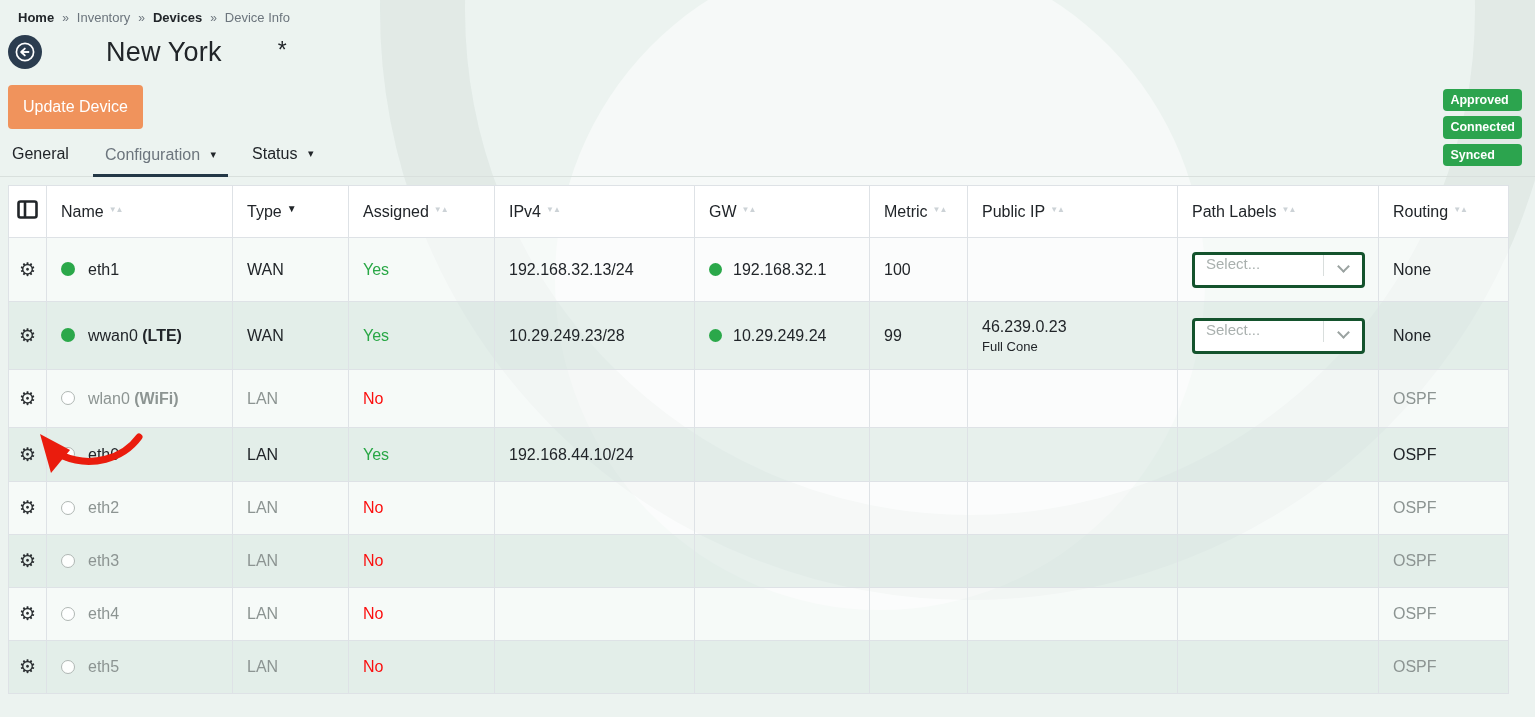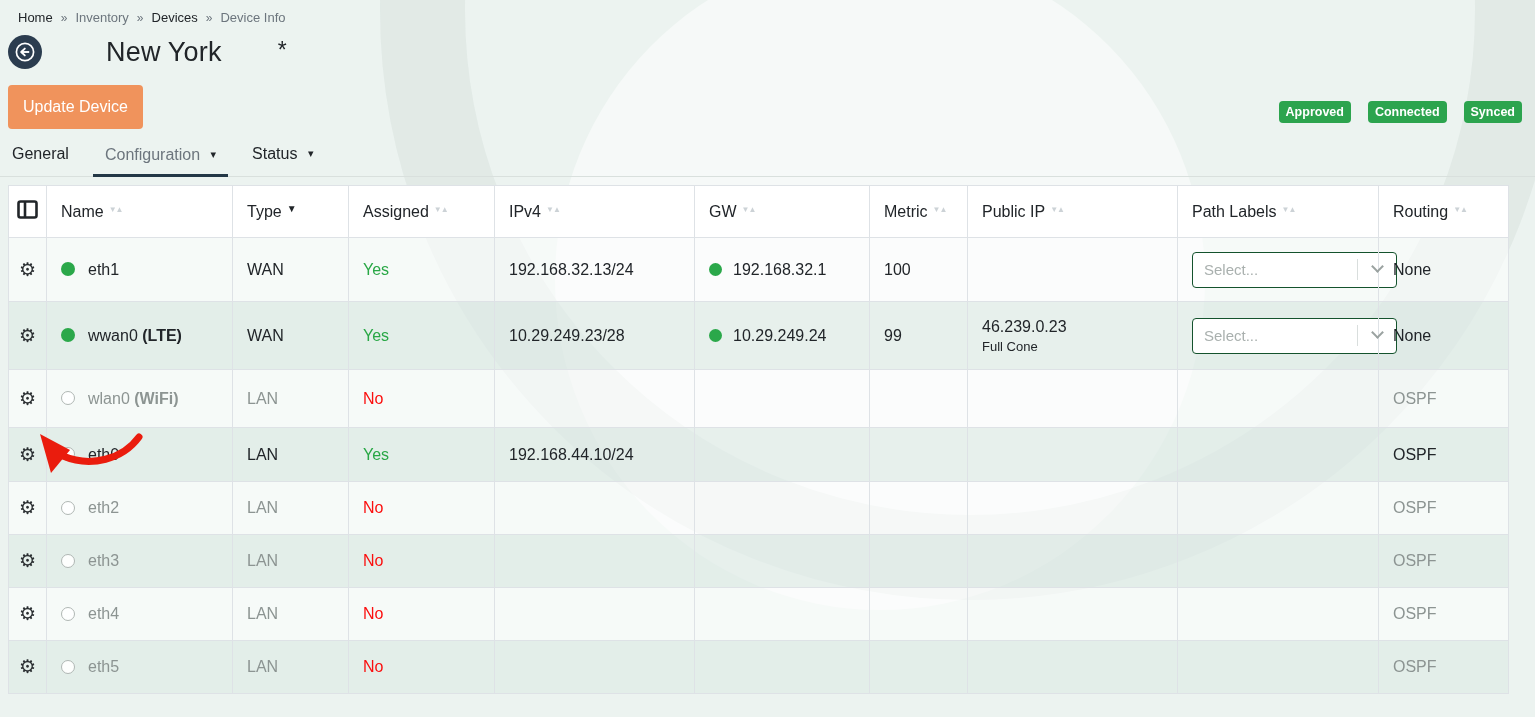--- a/index.html
+++ b/index.html
@@ -21,7 +21,7 @@
   
   .breadcrumb { padding:10px 10px 0 18px; font-size:13px; display:flex; align-items:center; gap:8px; }
   .crumb { color:#6c757d; cursor:default; }
-  .crumb.em { color:#212529; font-weight:400; }
+  .crumb.em { color:#212529; font-weight:700; }
   .crumb-sep { color:#6c757d; font-size:12px; }
 
   

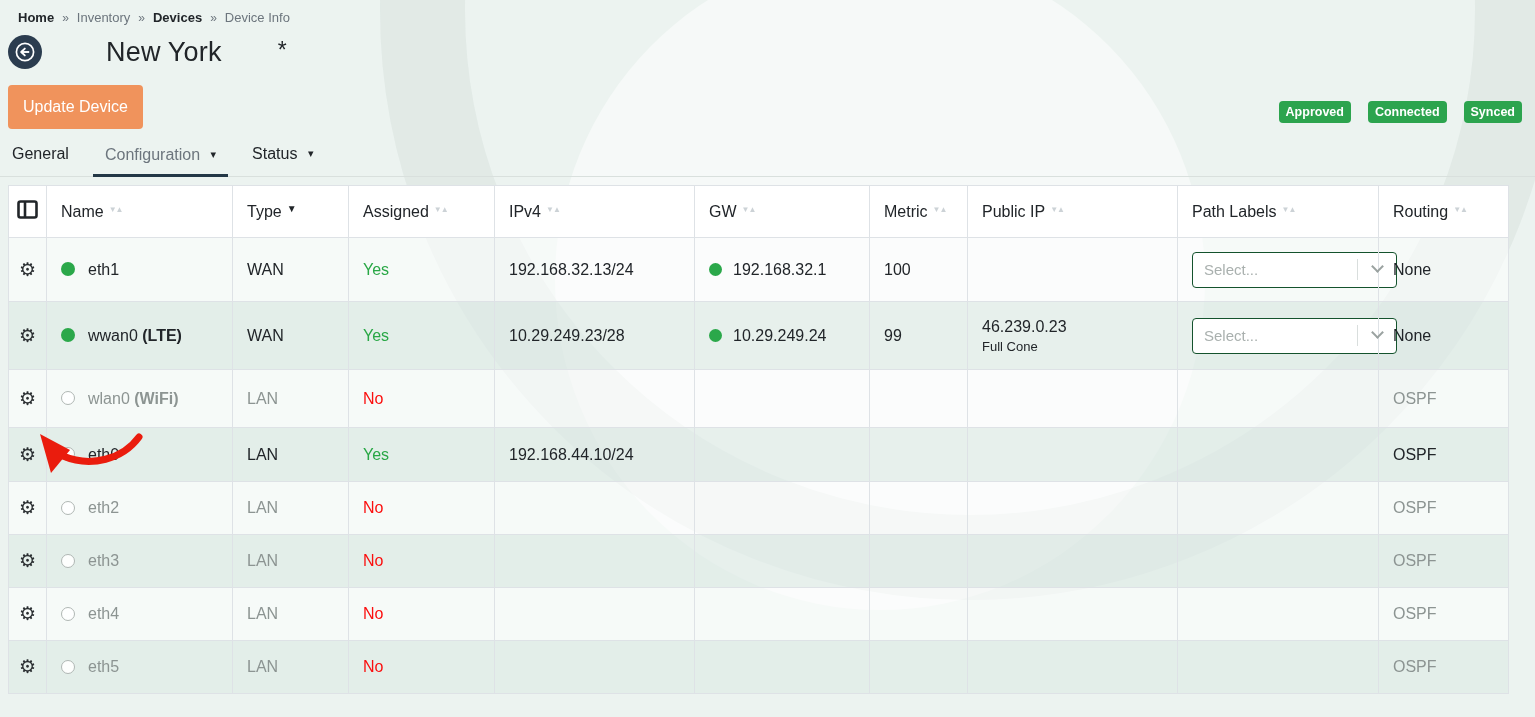--- a/index.html
+++ b/index.html
@@ -35,7 +35,7 @@
   .action-row { position:relative; margin:16px 0 0 8px; height:36px; }
   .btn-update { background:#f0935c; color:#fff; border:none; border-radius:4px;
     font-size:16px; padding:8px 15px; height:44px; cursor:pointer; font-family:inherit; }
-  .badges { position:absolute; right:13px; top:16px; display:flex; gap:17px; }
+  .badges { position:absolute; right:13px; top:4px; display:flex; gap:5px;flex-direction:column; }
   .badge { background:#2ca44e; color:#fff; font-size:12.5px; font-weight:700;
     padding:4px 7px 4px; border-radius:4px; line-height:1.15; }
 

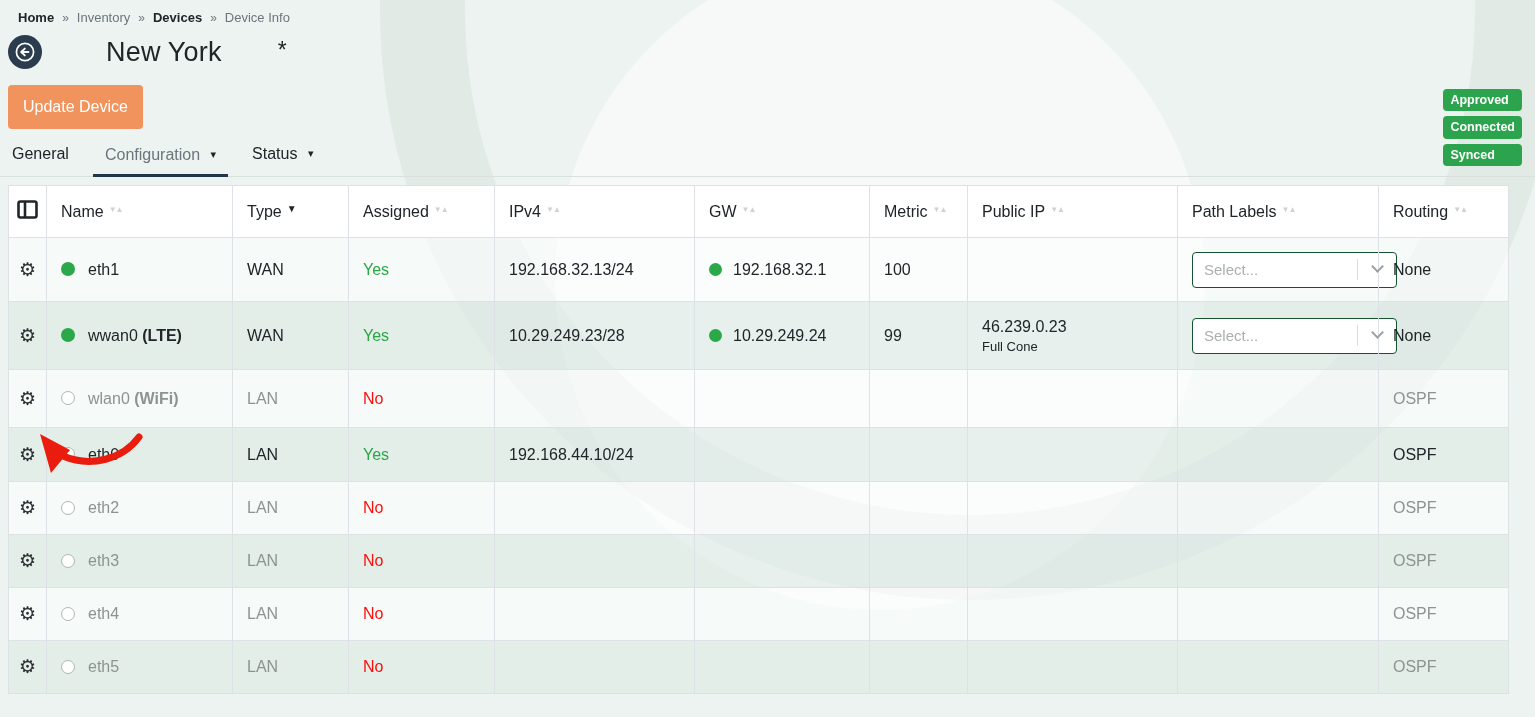--- a/index.html
+++ b/index.html
@@ -76,8 +76,8 @@
   tr.dim .ifname, tr.dim .cell-type, tr.dim .cell-routing { color:#8c9492; }
   .yes { color:#28a745; } .no { color:#fb0f0f; }
   .pub-main { font-size:16px; } .pub-sub { font-size:13px; margin-top:3px; }
-  .select-box { width:205px; height:36px; background:#fff; border:1px solid #14532d; border-radius:4px;
-    display:flex; align-items:center; cursor:pointer; }
+  .select-box { width:173px; height:36px; background:#fff; border:3px solid #14532d; border-radius:4px;
+    display:flex; cursor:pointer; }
   .select-ph { flex:1; color:#a9b0ae; font-size:15px; padding-left:11px; }
   .select-div { width:1px; height:21px; background:#d9dedd; }
   .select-chev { width:38px; display:flex; align-items:center; justify-content:center; }

